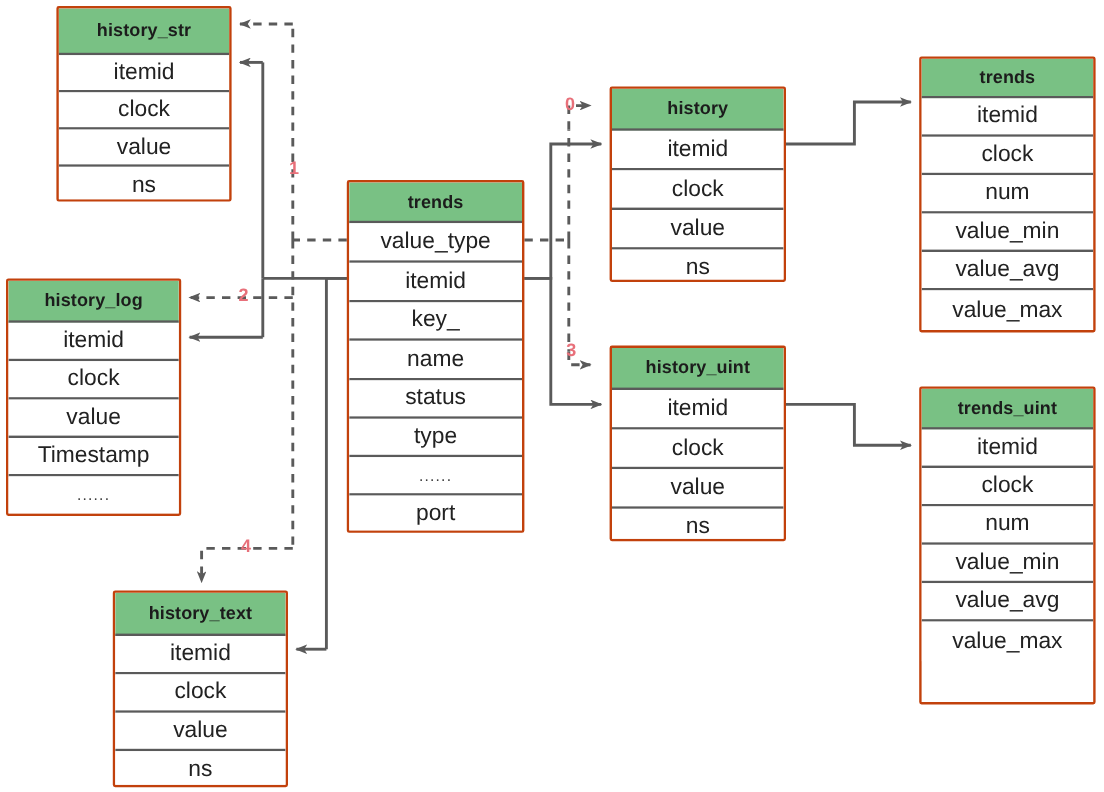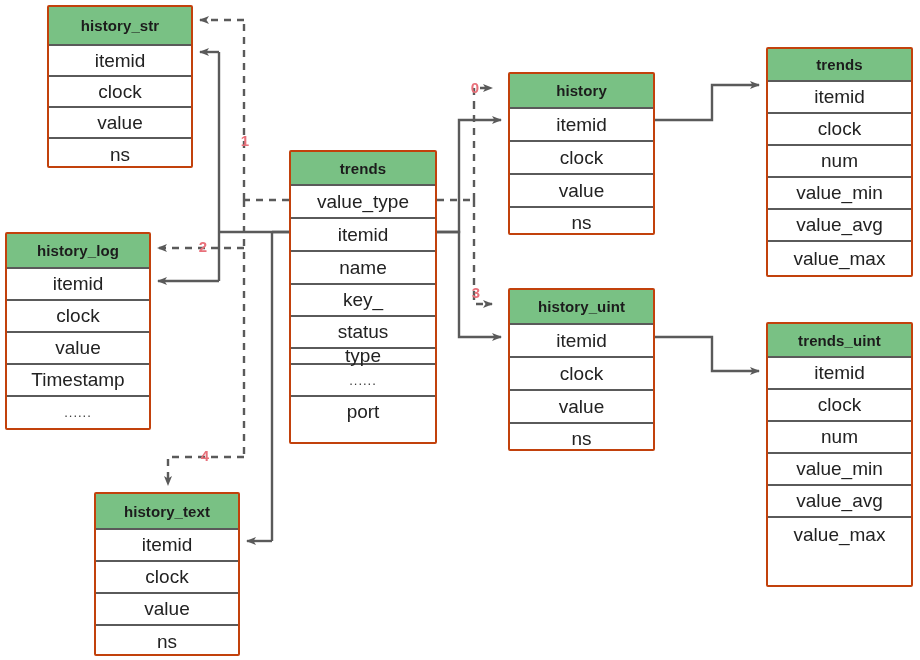--- a/index.html
+++ b/index.html
@@ -149,8 +149,8 @@
     <div class="table-header" style="height:34px;">trends</div>
     <div class="table-row" style="height:33px;">value_type</div>
     <div class="table-row" style="height:33px;">itemid</div>
+    <div class="table-row" style="height:32px;">key_</div>
     <div class="table-row" style="height:33px;">name</div>
-    <div class="table-row" style="height:32px;">key_</div>
     <div class="table-row" style="height:32px;">status</div>
     <div class="table-row" style="height:16px;">type</div>
     <div class="table-row ellipsis" style="height:32px;">......</div>

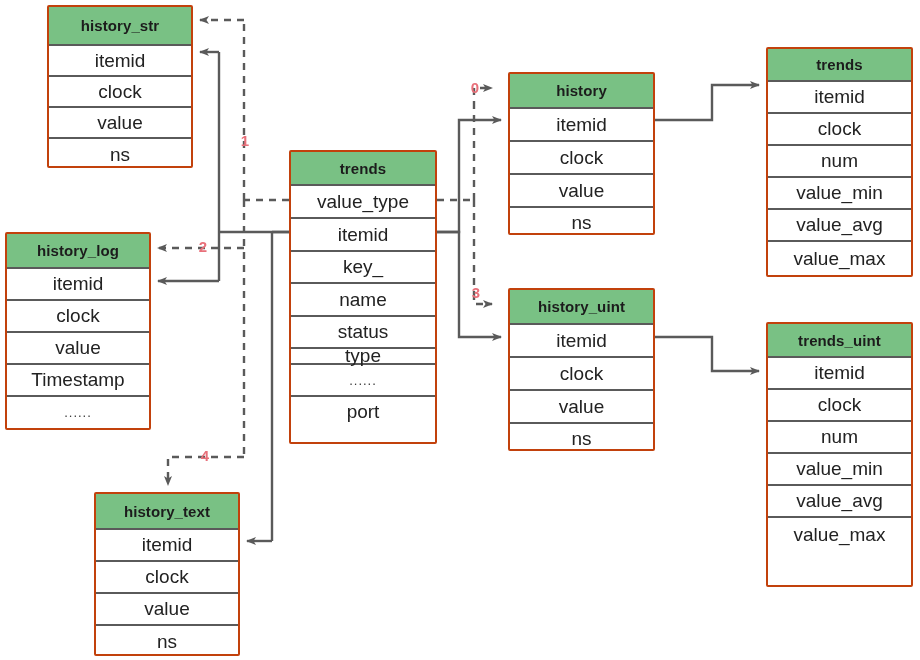--- a/index.html
+++ b/index.html
@@ -152,7 +152,7 @@
     <div class="table-row" style="height:32px;">key_</div>
     <div class="table-row" style="height:33px;">name</div>
     <div class="table-row" style="height:32px;">status</div>
-    <div class="table-row" style="height:16px;">type</div>
+    <div class="table-row" style="height:32px;">type</div>
     <div class="table-row ellipsis" style="height:32px;">......</div>
     <div class="table-row" style="height:29px;">port</div>
   </div>

